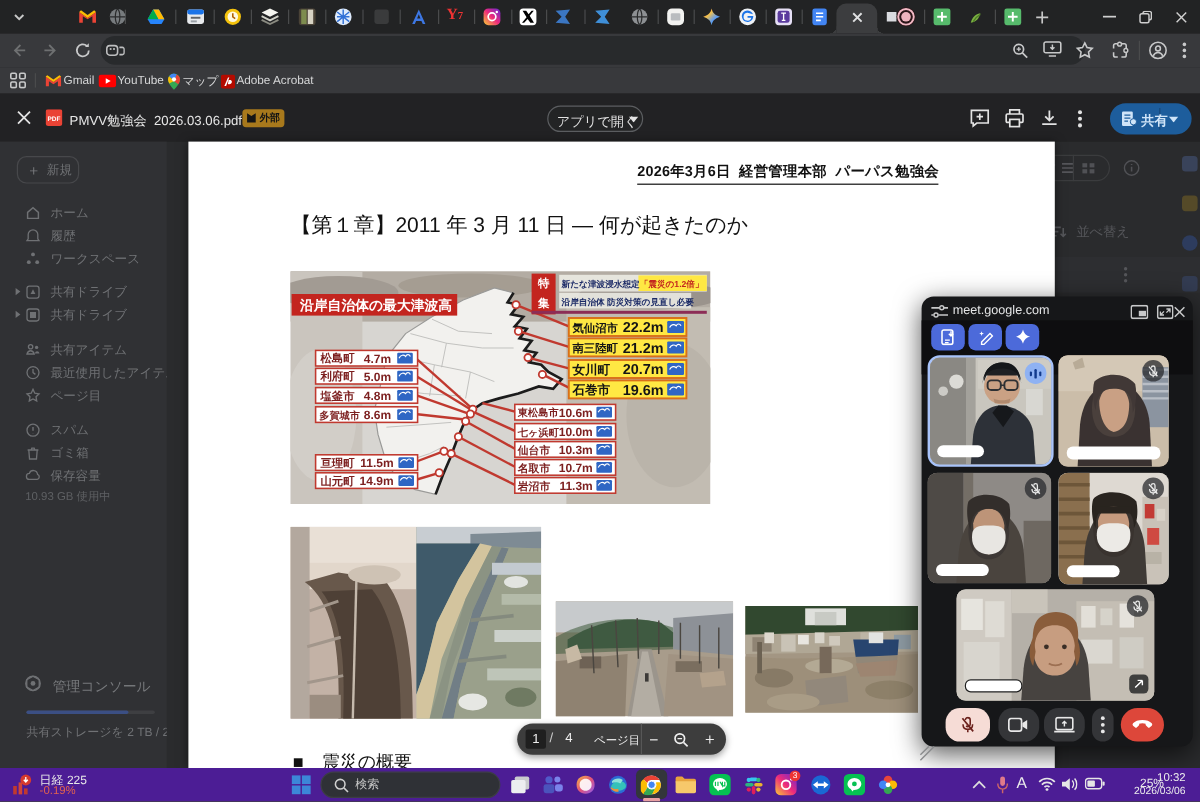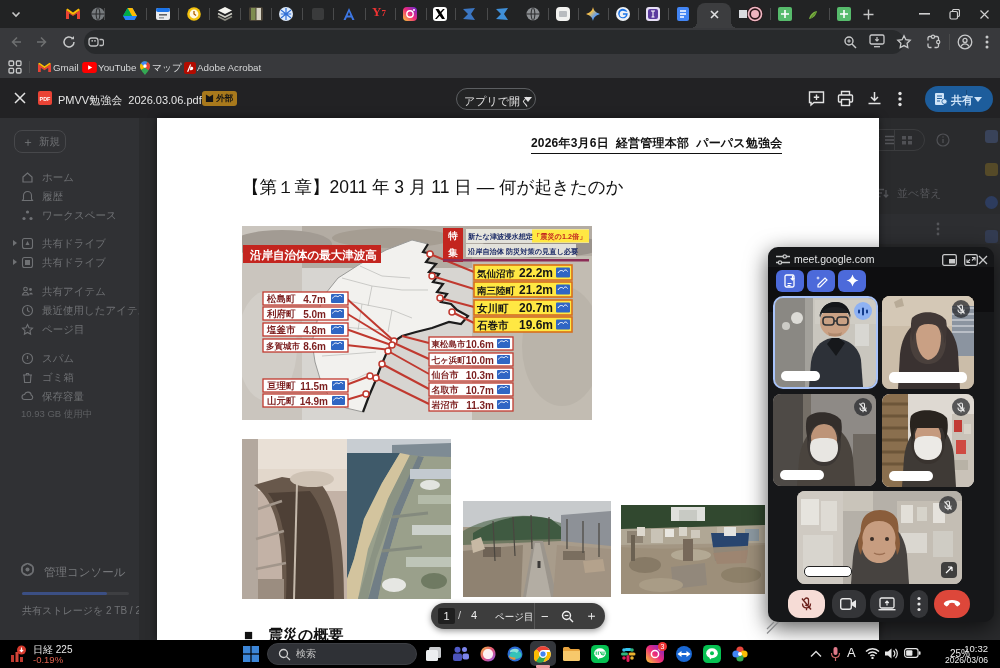--- a/index.html
+++ b/index.html
@@ -703,7 +703,7 @@
       <rect x="10" y="30" width="4" height="26" fill="#6b6152"></rect>
       <rect x="62" y="34" width="10" height="22" fill="#77695a"></rect>
     </svg>
-    <div class="abs" style="left:87px;top:508px;font-size:15px;font-weight:bold;color:#111">■　震災の概要</div>
+    <div class="abs" style="left:87px;top:508px;font-size:15px;font-weight:normal;color:#111">■　震災の概要</div>
 
     <div class="abs" style="left:274px;top:485px;width:174px;height:26px;background:#3d3d3d;border-radius:13px;box-shadow:0 2px 6px rgba(0,0,0,.4)">
       <div class="abs" style="left:7px;top:5px;width:17px;height:16px;background:#1f1f1f;border-radius:2px;color:#eee;font-size:11px;text-align:center;line-height:16px">1</div>

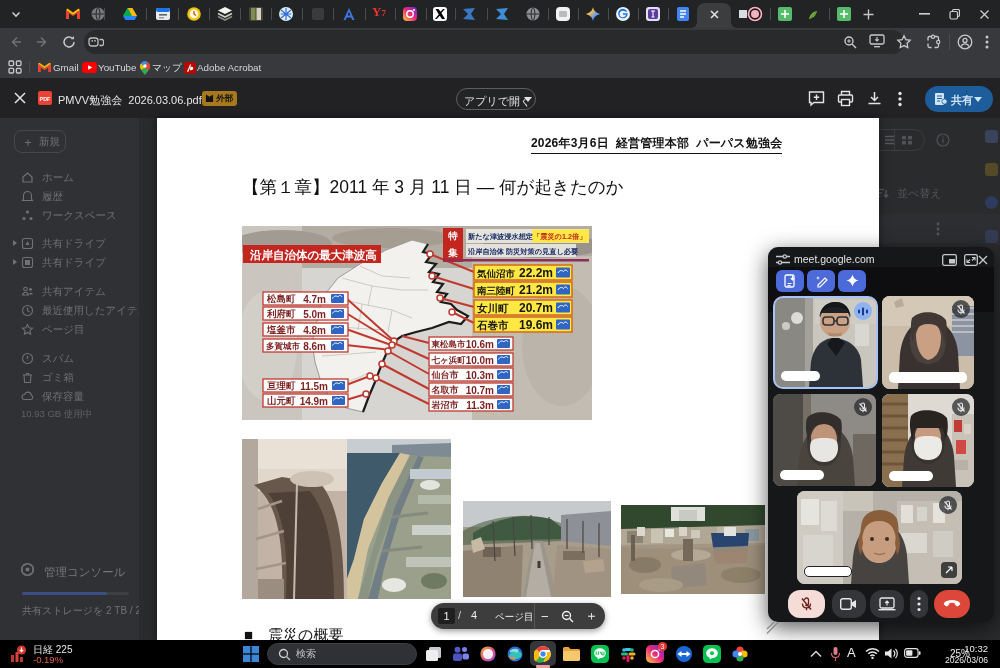--- a/index.html
+++ b/index.html
@@ -14,7 +14,7 @@
   #mainarea { left:0; top:118px; width:1000px; height:522px; background:#2a2b2d; }
   #sidebar { left:0; top:118px; width:139px; height:522px; background:#303134; }
   #page { left:157px; top:118px; width:722px; height:522px; background:#ffffff; box-shadow:0 0 8px rgba(0,0,0,.5); }
-  #taskbar { left:0; top:640px; width:1000px; height:28px; background:#000000; }
+  #taskbar { left:0; top:640px; width:1000px; height:28px; background:#4c1d95; }
   .fav { position:absolute; top:6px; width:16px; height:16px; border-radius:3px; }
   .tabsep { position:absolute; top:8px; width:1px; height:12px; background:#4a4b4c; }
 </style>

